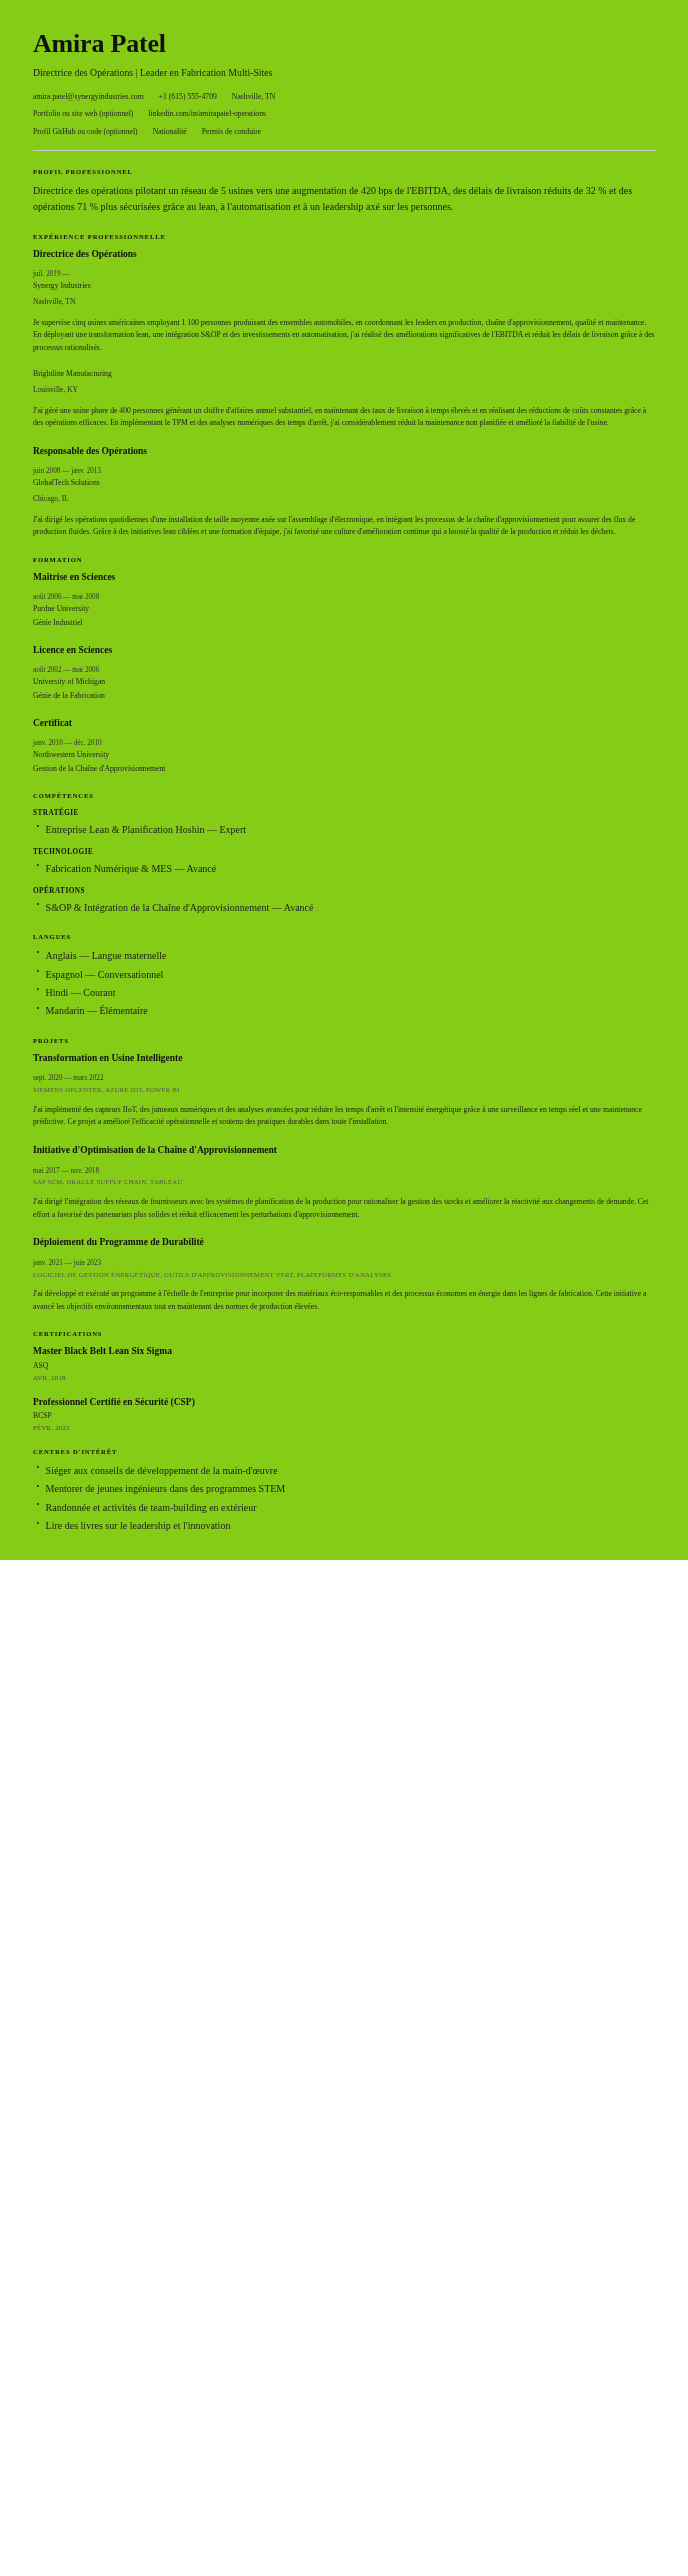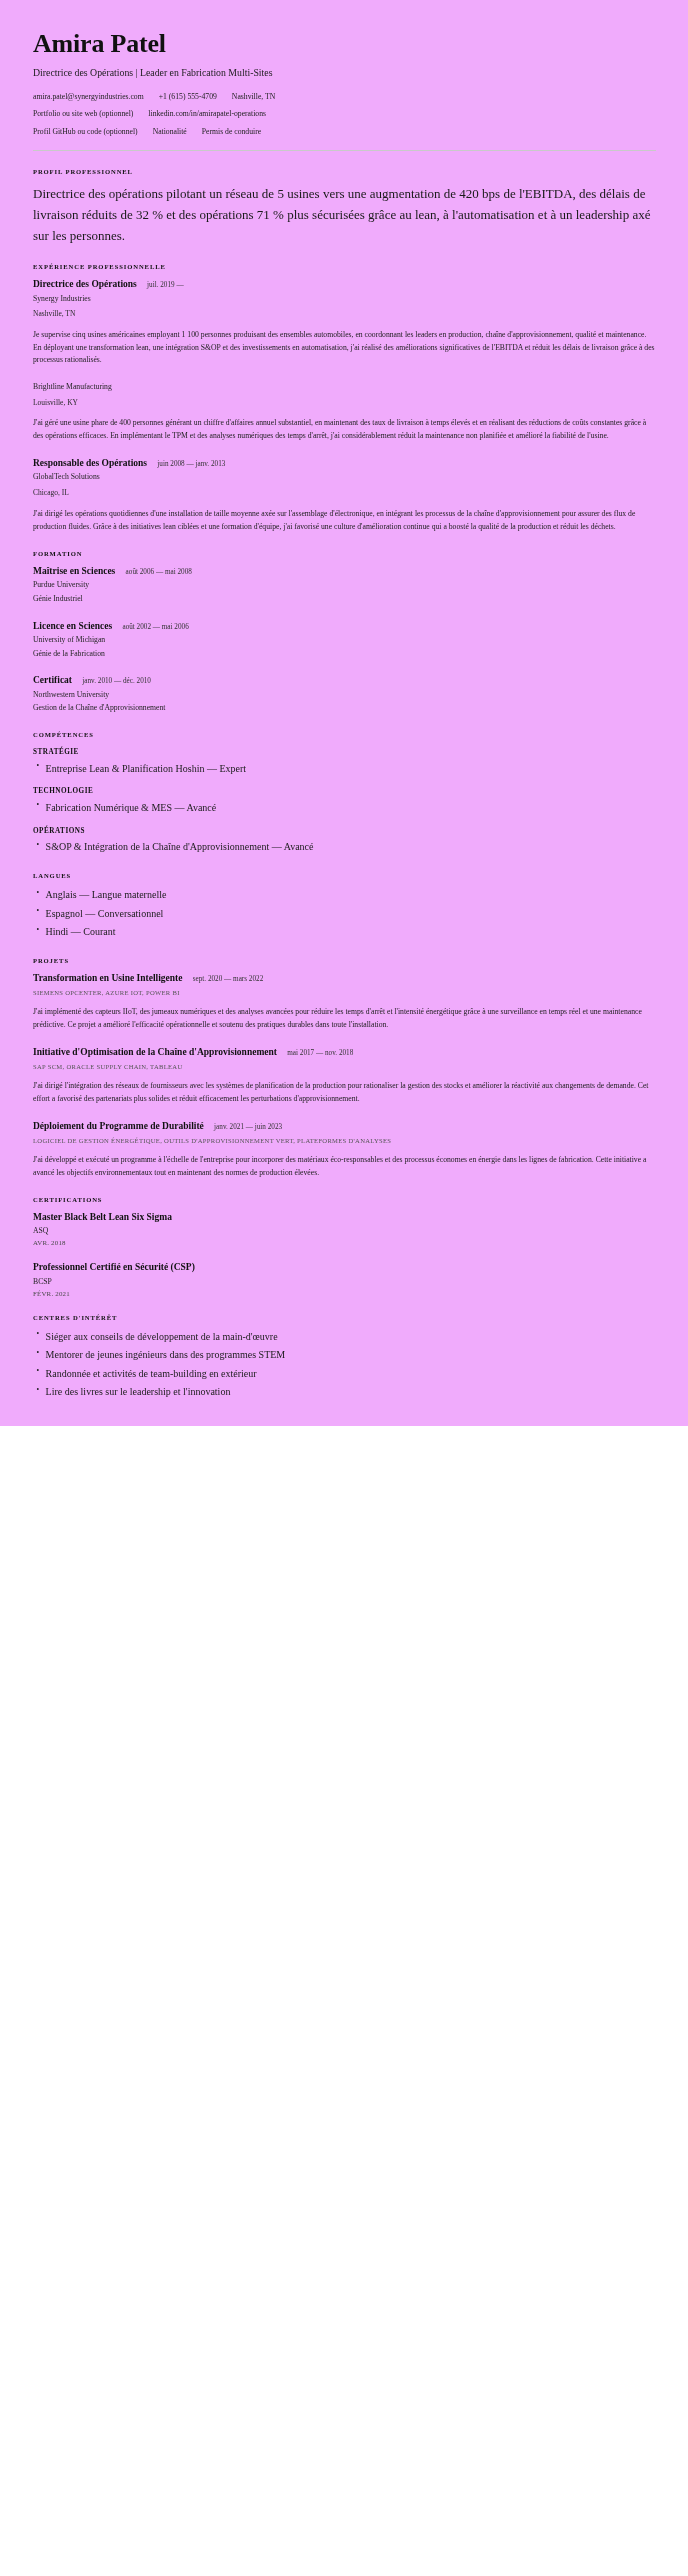--- a/index.html
+++ b/index.html
@@ -18,7 +18,7 @@
     width: 689px;
     box-sizing: border-box;
     padding: 30px 33px 23px 33px;
-    background: #f0abfc;
+    background: #84cc16;
   }
 
   

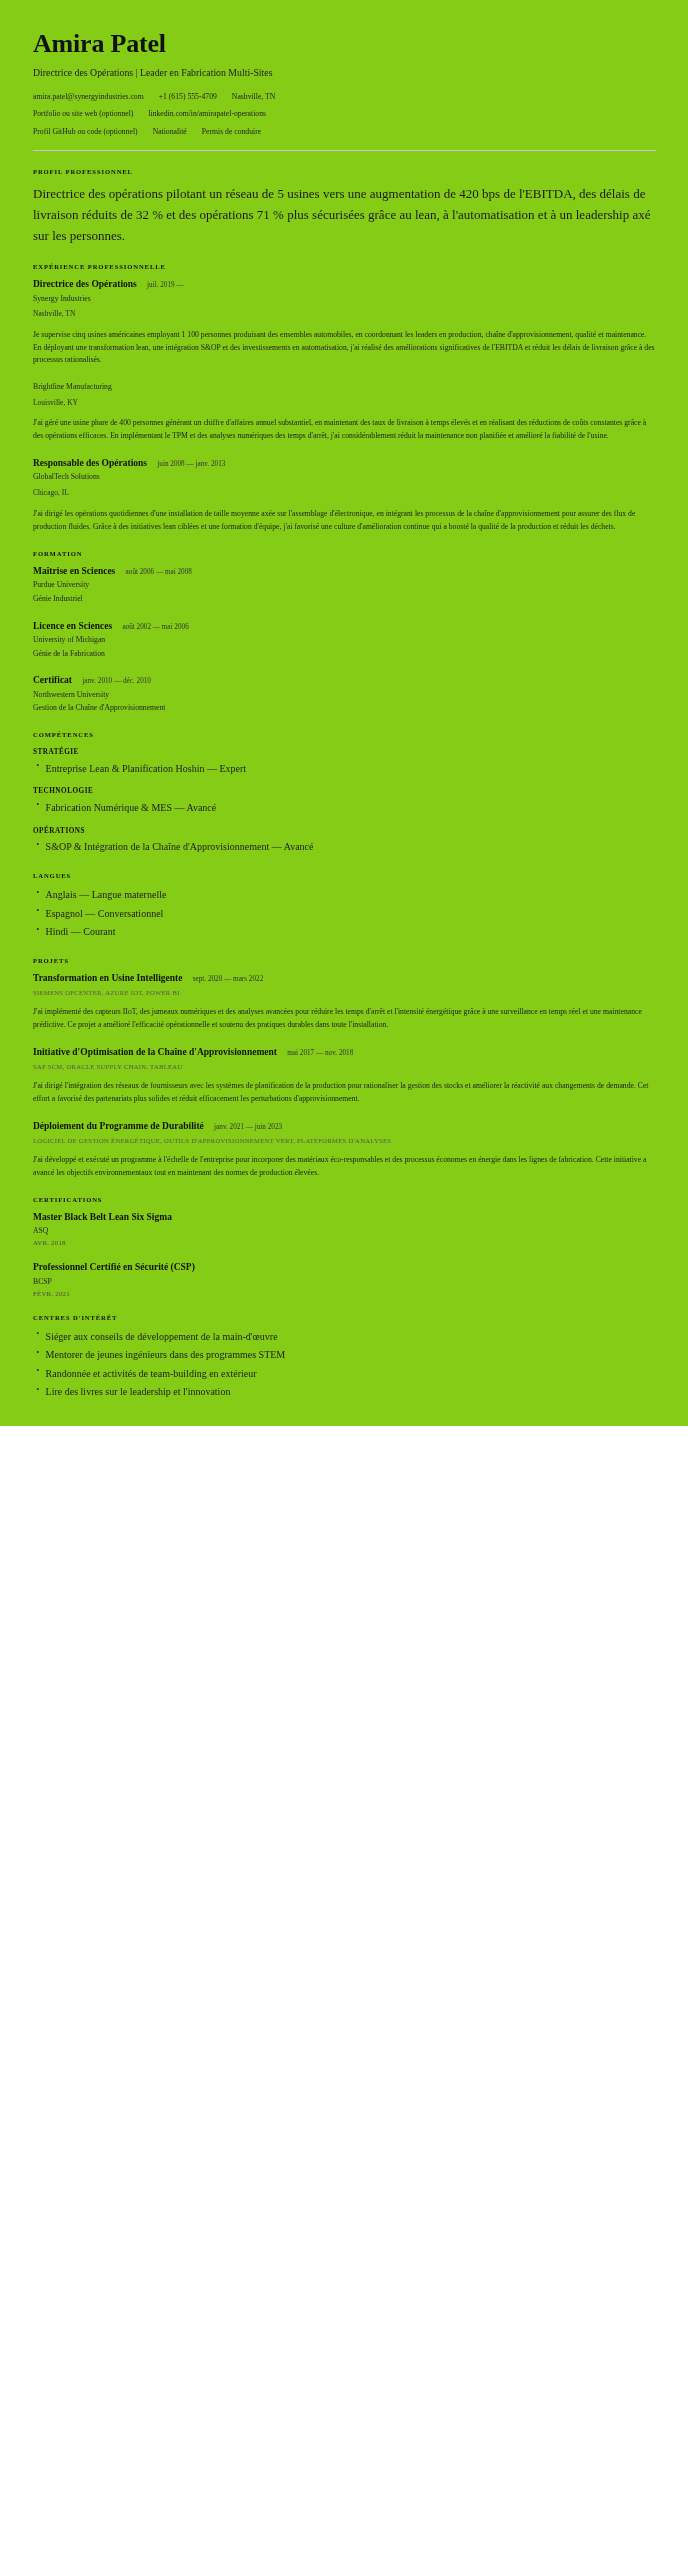--- a/index.html
+++ b/index.html
@@ -73,7 +73,7 @@
     margin: 10.3px 0 4.6px 0;
   }
   .summary {
-    font-size: 13px;
+    font-size: 10px;
     line-height: 1.62;
     color: #1a1a1a;
     margin: 0;

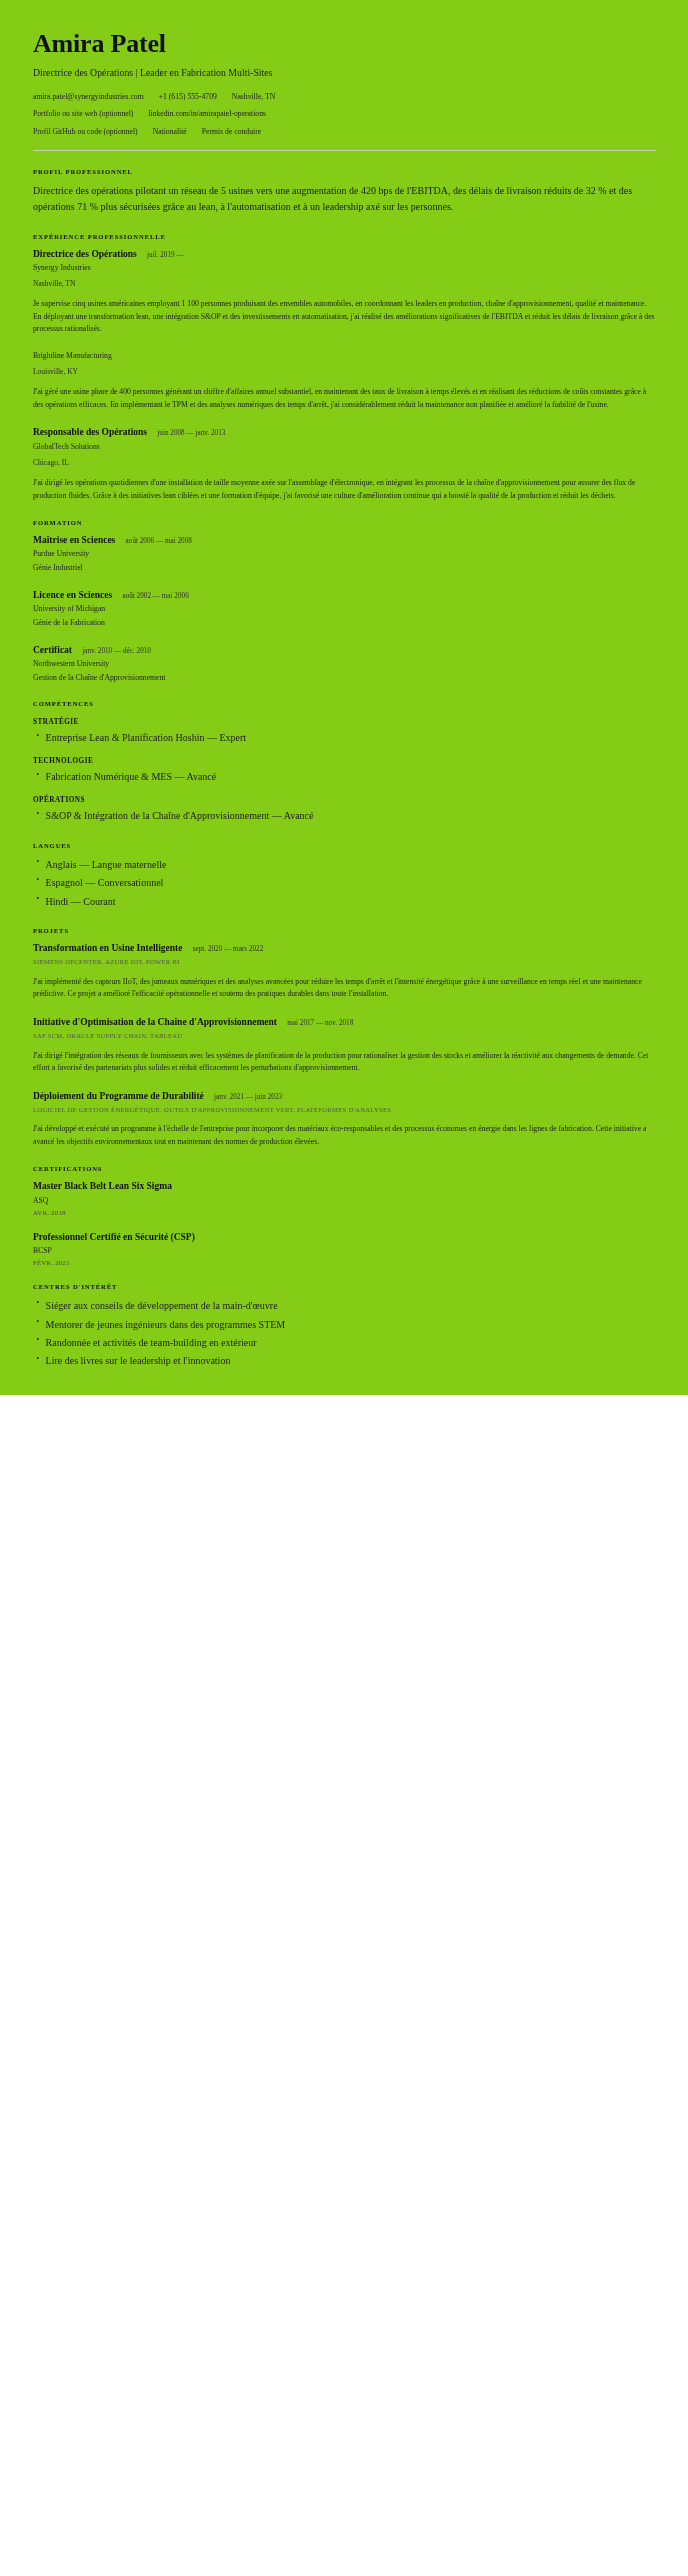--- a/index.html
+++ b/index.html
@@ -87,6 +87,7 @@
     align-items: baseline;
     justify-content: flex-start;
     gap: 10.3px;
+    flex-direction: column;
   }
   .entry-title {
     font-size: 9.5px;

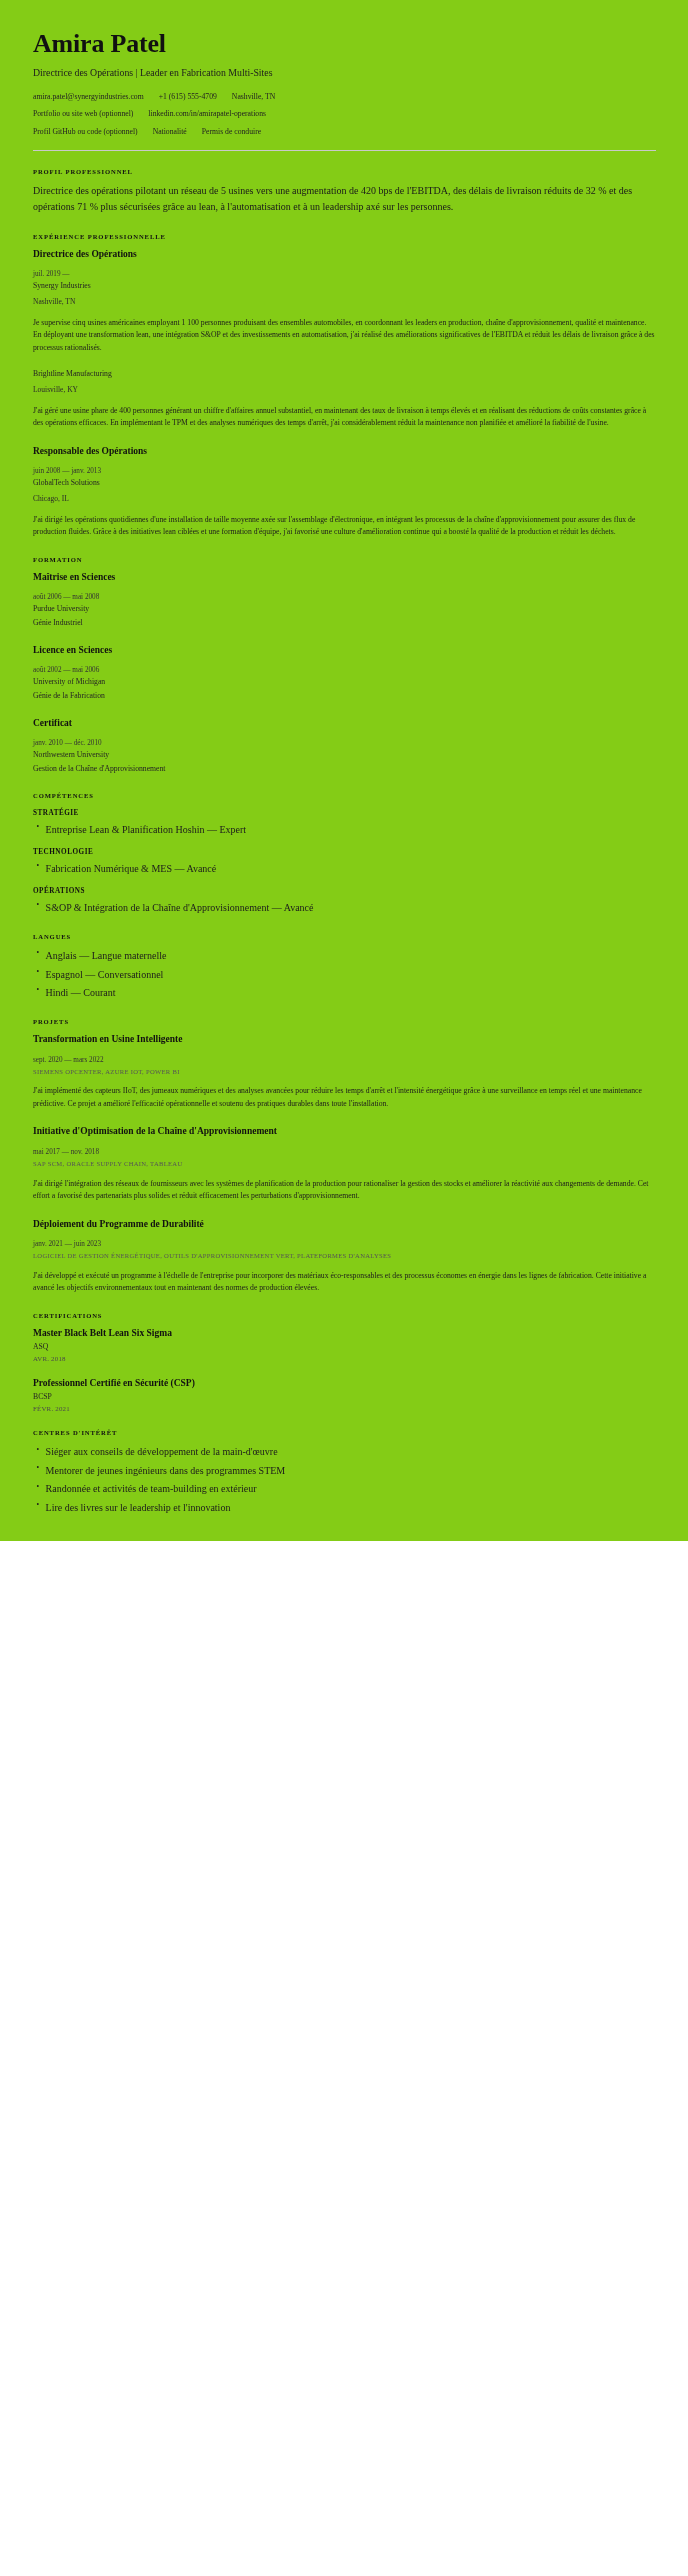--- a/index.html
+++ b/index.html
@@ -286,6 +286,7 @@
       <li>Anglais — Langue maternelle</li>
       <li>Espagnol — Conversationnel</li>
       <li>Hindi — Courant</li>
+      <li>Mandarin — Élémentaire</li>
     </ul>
   </section>
 

